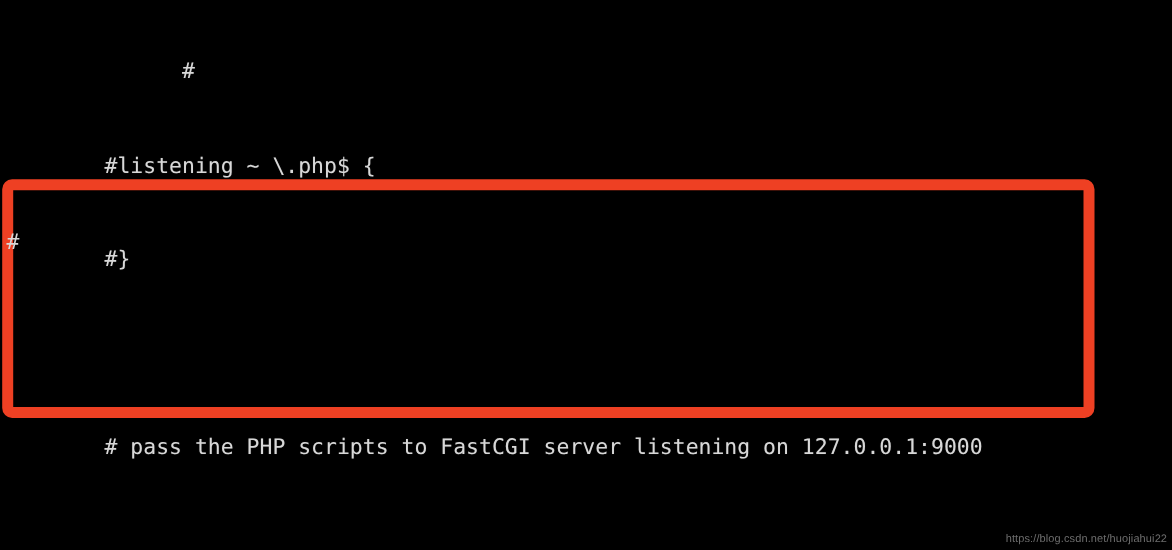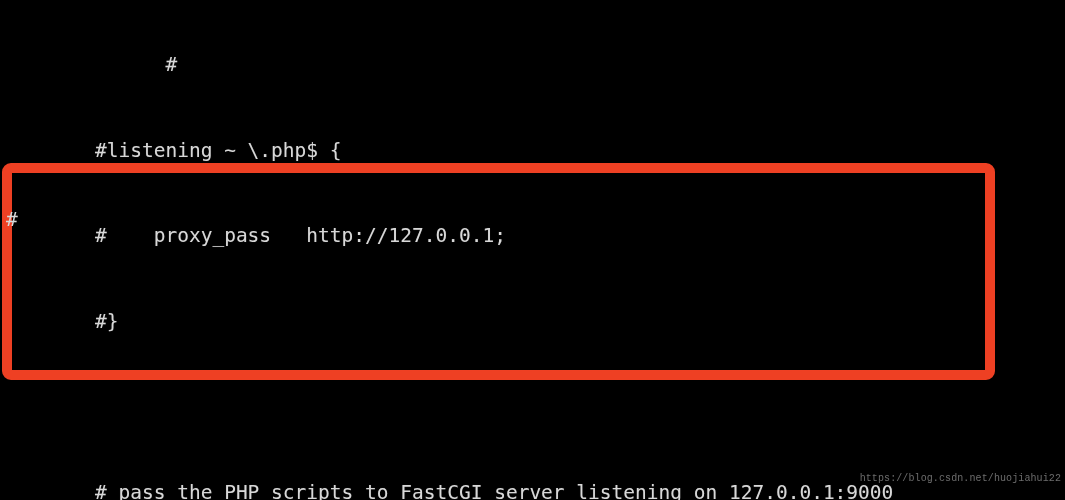--- a/index.html
+++ b/index.html
@@ -83,7 +83,6 @@
   <div id="code">
     <div class="line">      #</div>
     <div class="line">#listening ~ \.php$ {</div>
-    <div class="line">#    proxy_pass   http://127.0.0.1;</div>
     <div class="line">#}</div>
     <div class="line"></div>
     <div class="line"># pass the PHP scripts to FastCGI server listening on 127.0.0.1:9000</div>

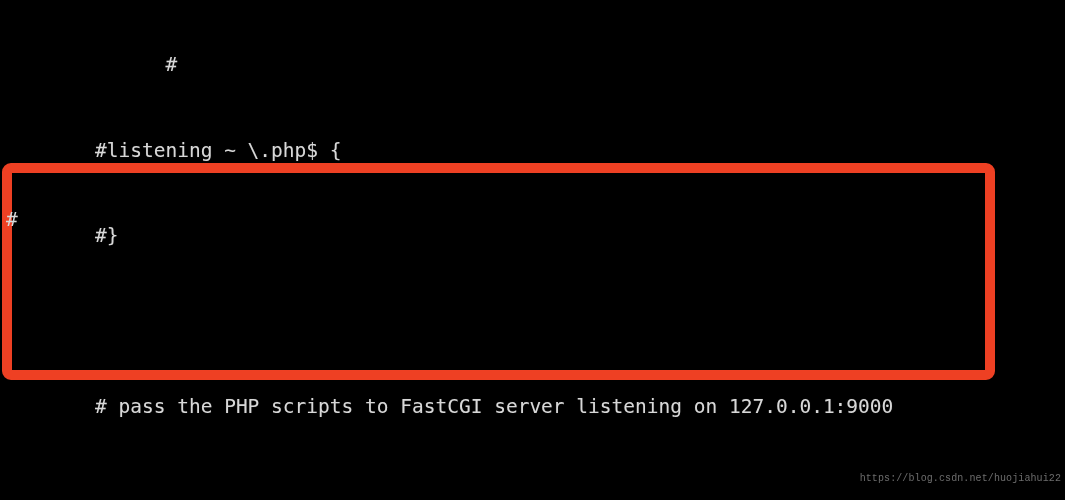--- a/index.html
+++ b/index.html
@@ -66,9 +66,9 @@
   #watermark {
     position: absolute;
     right: 4px;
-    bottom: 16px;
+    bottom: 4px;
     color: #6d6d6d;
-    font-family: Liberation Mono, monospace;
+    font-family: Liberation Sans, sans-serif;
     font-size: 10px;
     letter-spacing: 0.1px;
     z-index: 5;

